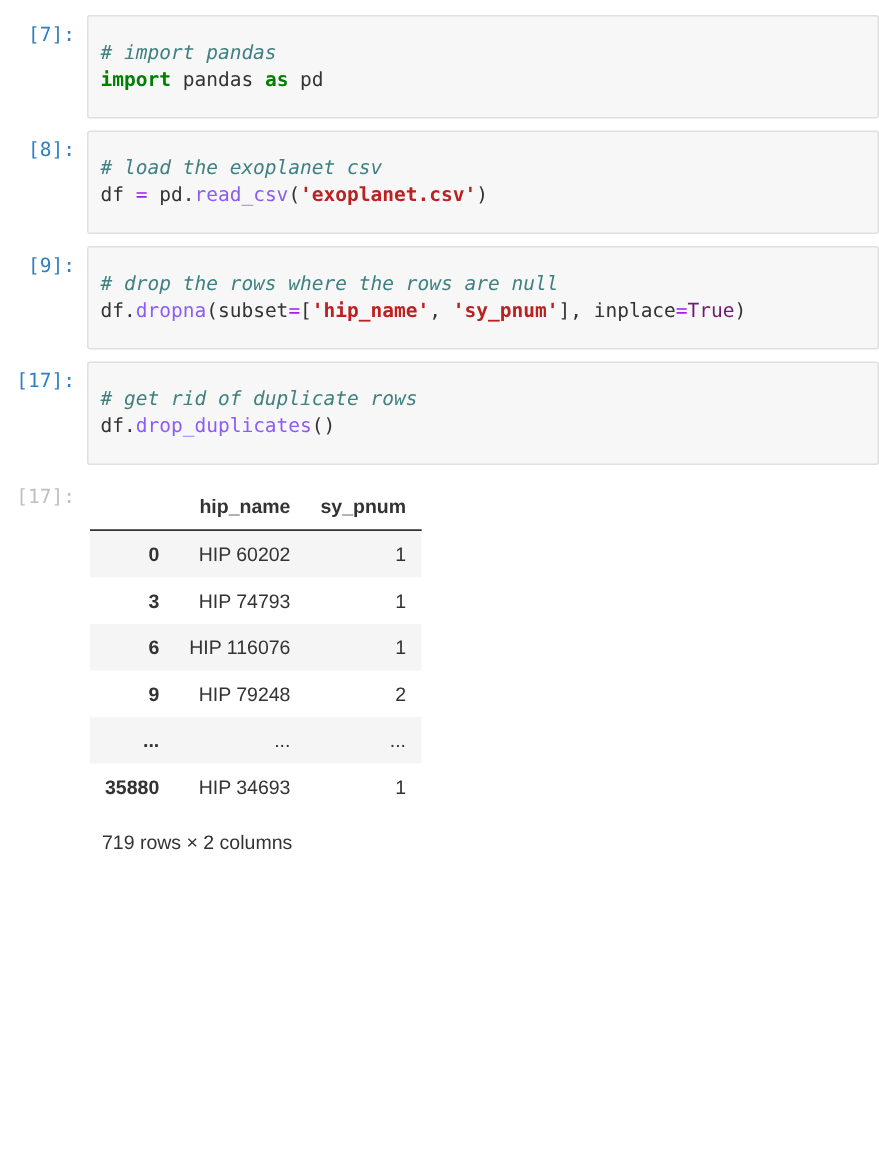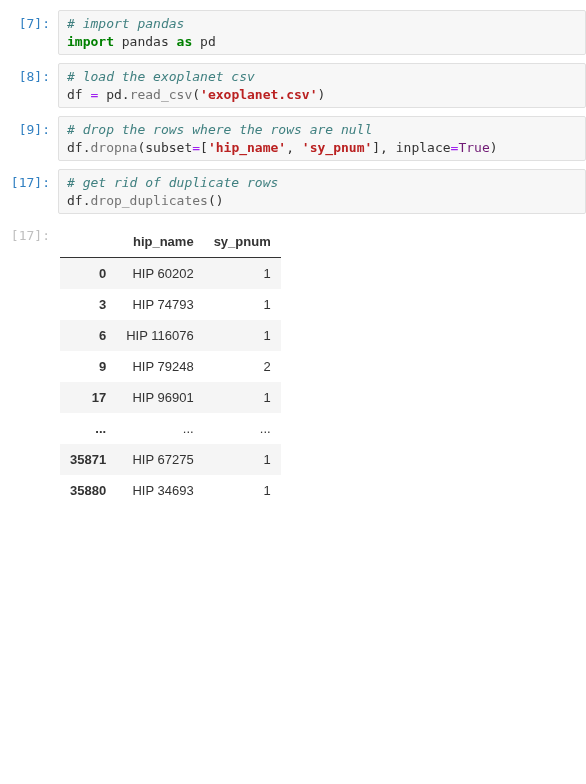--- a/index.html
+++ b/index.html
@@ -33,7 +33,7 @@
     background: #f7f7f7;
     border: 1px solid #e0e0e0;
     border-radius: 2px;
-    padding: 4px 8px;
+    padding: 16px 8px;
     font-family: "DejaVu Sans Mono", Menlo, Consolas, monospace;
     font-size: 13px;
     line-height: 1.35;

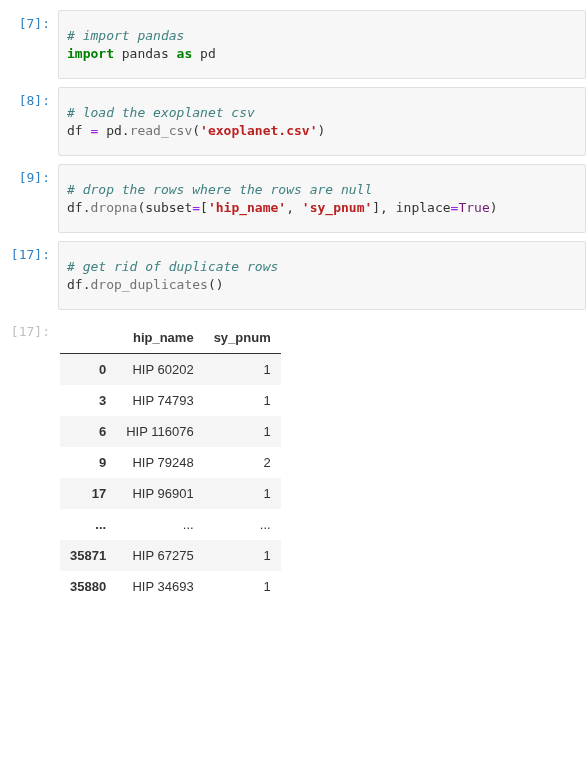--- a/index.html
+++ b/index.html
@@ -45,7 +45,7 @@
   .c-operator { color: #a020f0; }
   .c-string  { color: #ba2121; font-weight: bold; }
   .c-builtin { color: #701a75; }
-  .c-func    { color: #737373; }
+  .c-func    { color: #8b5cf6; }
   .output-area {
     flex: 1;
     padding: 0 4px 0 2px;

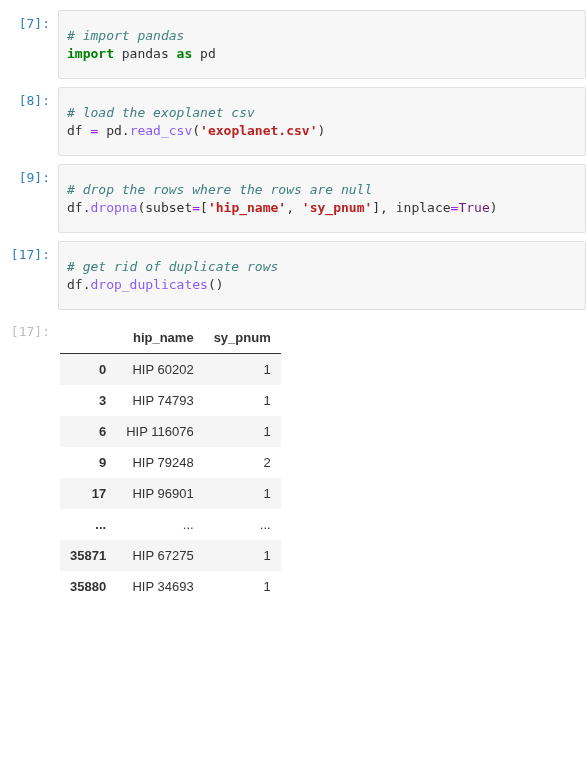--- a/index.html
+++ b/index.html
@@ -135,11 +135,6 @@
             <td>2</td>
           </tr>
           <tr>
-            <th>17</th>
-            <td>HIP 96901</td>
-            <td>1</td>
-          </tr>
-          <tr>
             <th>...</th>
             <td>...</td>
             <td>...</td>

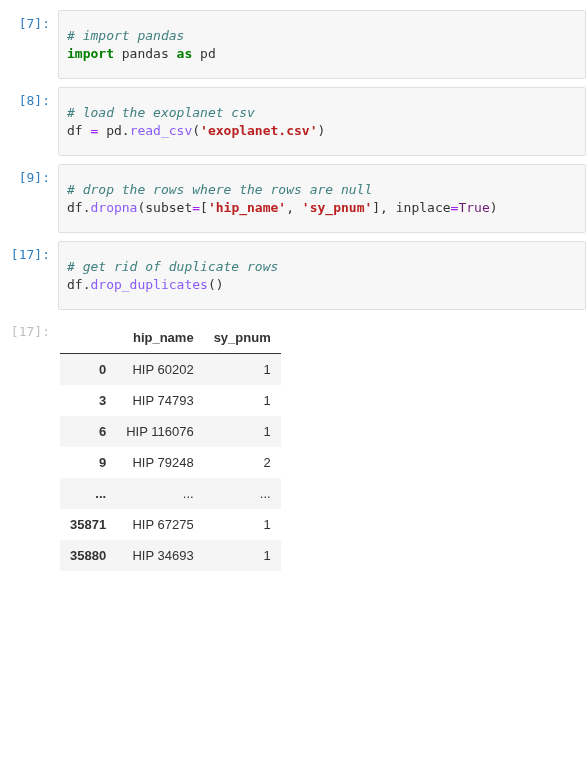--- a/index.html
+++ b/index.html
@@ -140,11 +140,6 @@
             <td>...</td>
           </tr>
           <tr>
-            <th>35871</th>
-            <td>HIP 67275</td>
-            <td>1</td>
-          </tr>
-          <tr>
             <th>35880</th>
             <td>HIP 34693</td>
             <td>1</td>

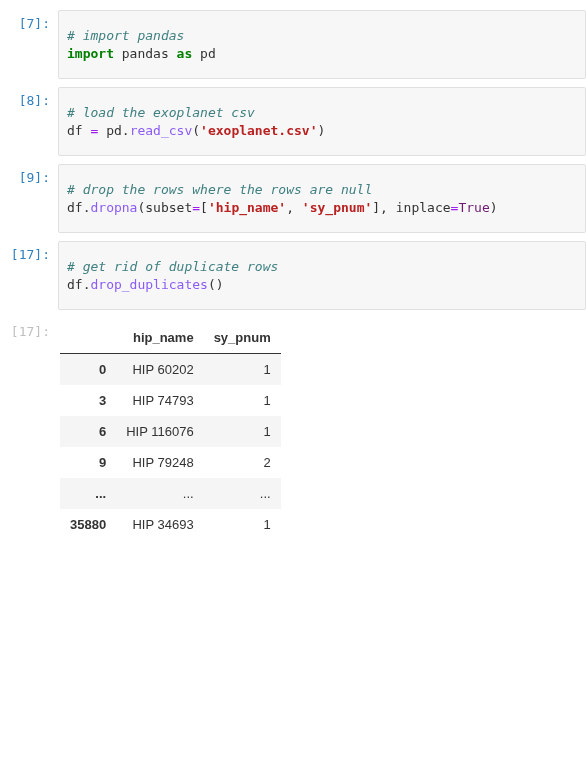--- a/index.html
+++ b/index.html
@@ -146,6 +146,7 @@
           </tr>
         </tbody>
     </table>
+    <div class="df-footer">719 rows × 2 columns</div>
   </div>
 </div>
 

